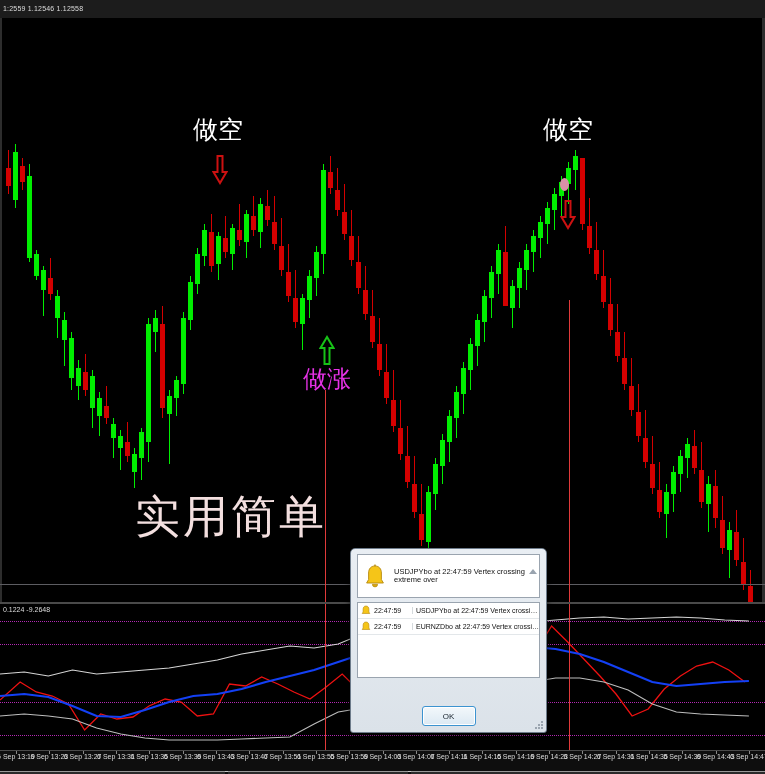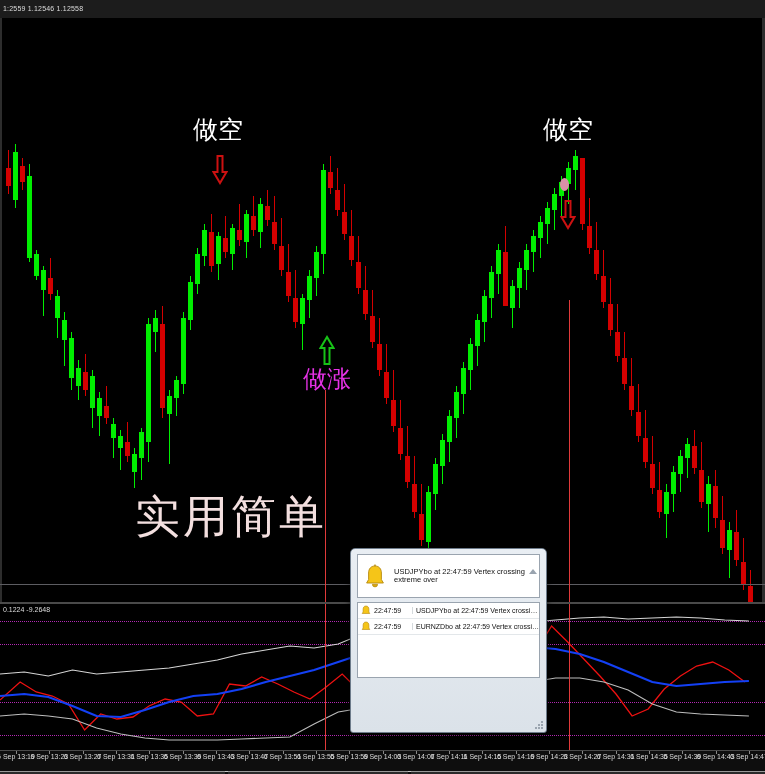--- a/index.html
+++ b/index.html
@@ -684,6 +684,9 @@
         </div>
     </div>
 
+    <div class="dlg-footer">
+      <div class="ok-btn">OK</div>
+    </div>
     <svg class="dlg-resize" viewBox="0 0 10 10">
       <g fill="#9aa4af">
         <rect x="7" y="7" width="2" height="2"></rect>

